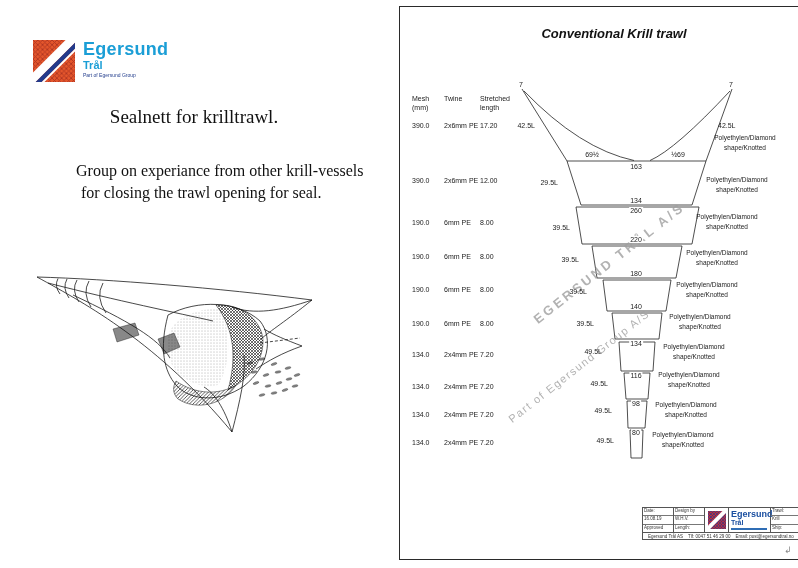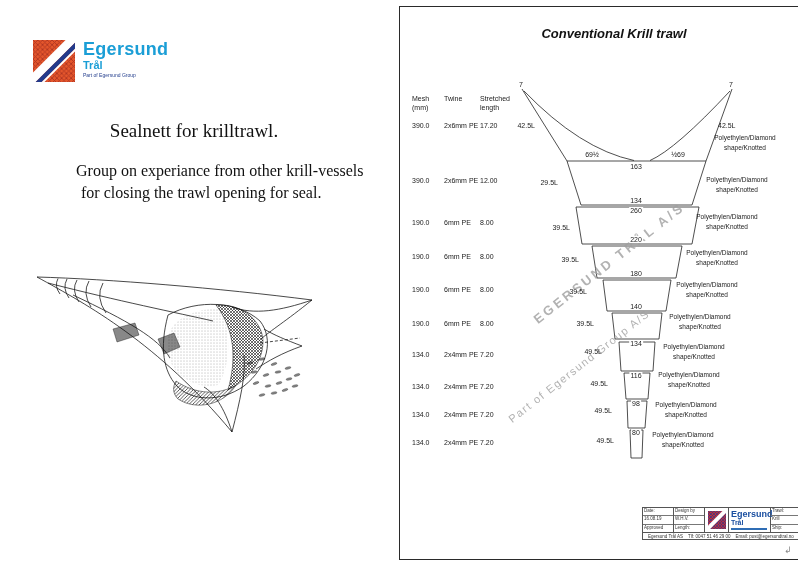--- a/index.html
+++ b/index.html
@@ -16,7 +16,7 @@
   .logo-tag{display:block;font-size:5px;color:#27418f;line-height:7px;}
 
   .heading{left:194px;top:106px;transform:translateX(-50%);font-family:"Liberation Serif","DejaVu Serif",serif;
-           font-size:19px;white-space:nowrap;color:#111;margin-top:14px;}
+           font-size:19px;white-space:nowrap;color:#111;}
   .bodyline{font-family:"Liberation Serif","DejaVu Serif",serif;font-size:16px;color:#111;white-space:nowrap;}
 
   .trawl-svg{left:18px;top:243px;width:330px;height:200px;}

